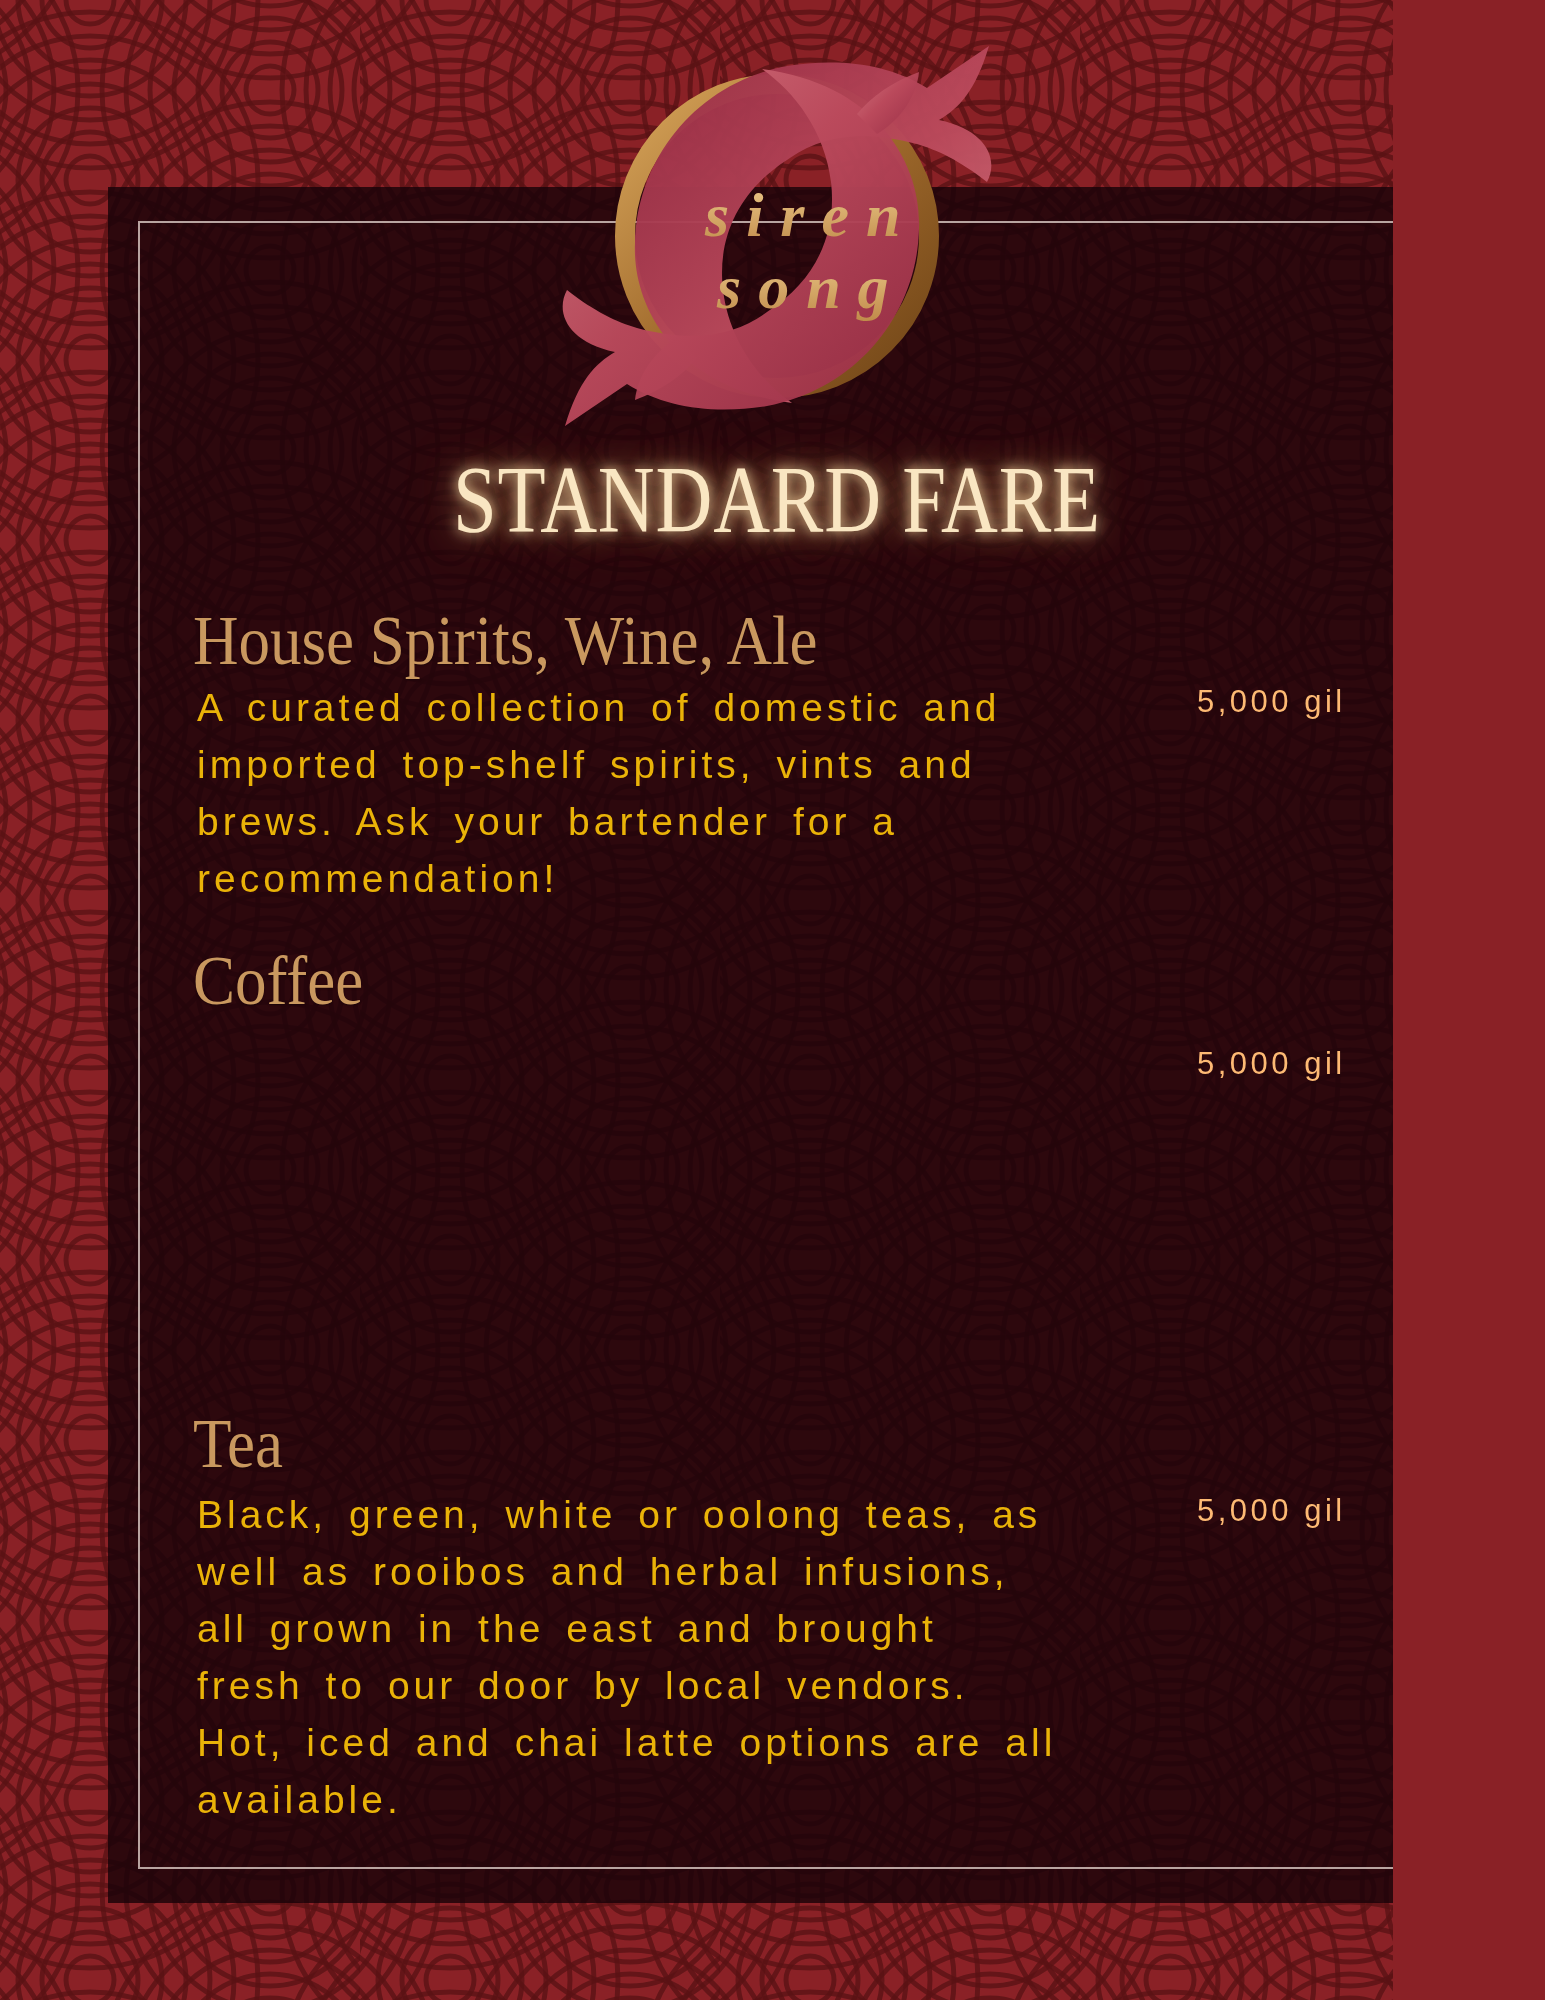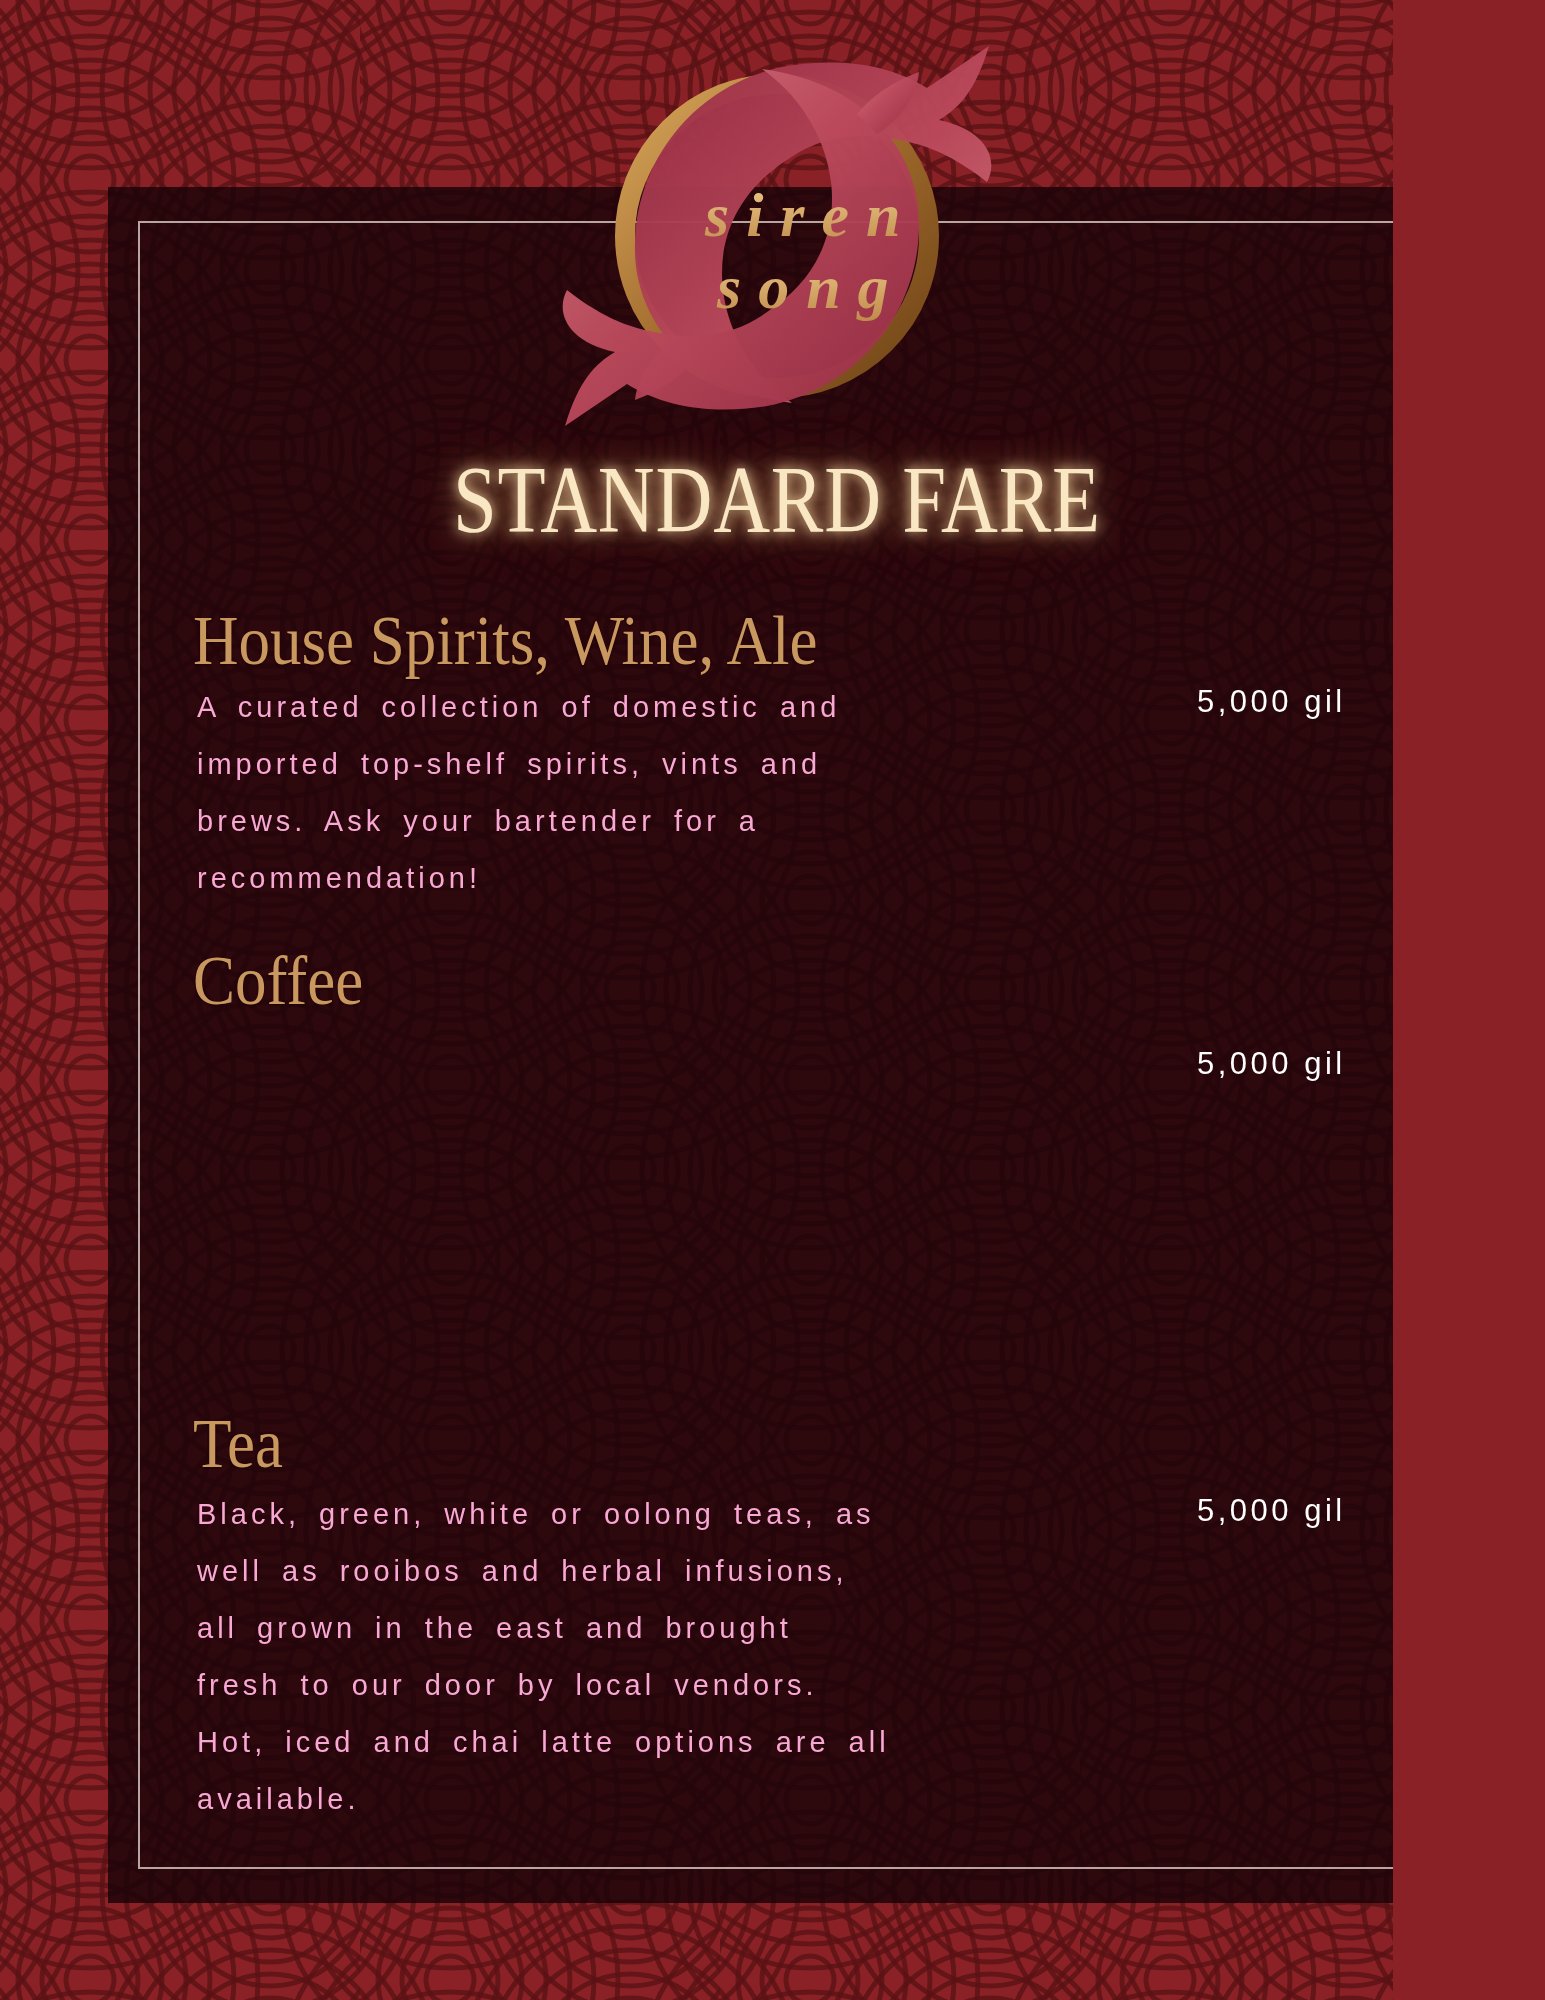--- a/index.html
+++ b/index.html
@@ -27,7 +27,7 @@
          color:#c9985f;transform:scaleX(0.9);transform-origin:left center;
          text-shadow:0 1px 2px rgba(0,0,0,0.35);}
   .sec-desc{position:absolute;left:197px;width:900px;z-index:3;margin:0;
-         color:#f9a8d4;font-size:29px;line-height:57px;letter-spacing:4px;word-spacing:7px;
+         color:#eab308;font-size:39px;line-height:57px;letter-spacing:4px;word-spacing:7px;
          font-weight:300;white-space:pre-line;}
   .price{position:absolute;left:1197px;z-index:3;color:#ffffff;font-size:31px;
          letter-spacing:3.5px;font-weight:300;white-space:nowrap;}

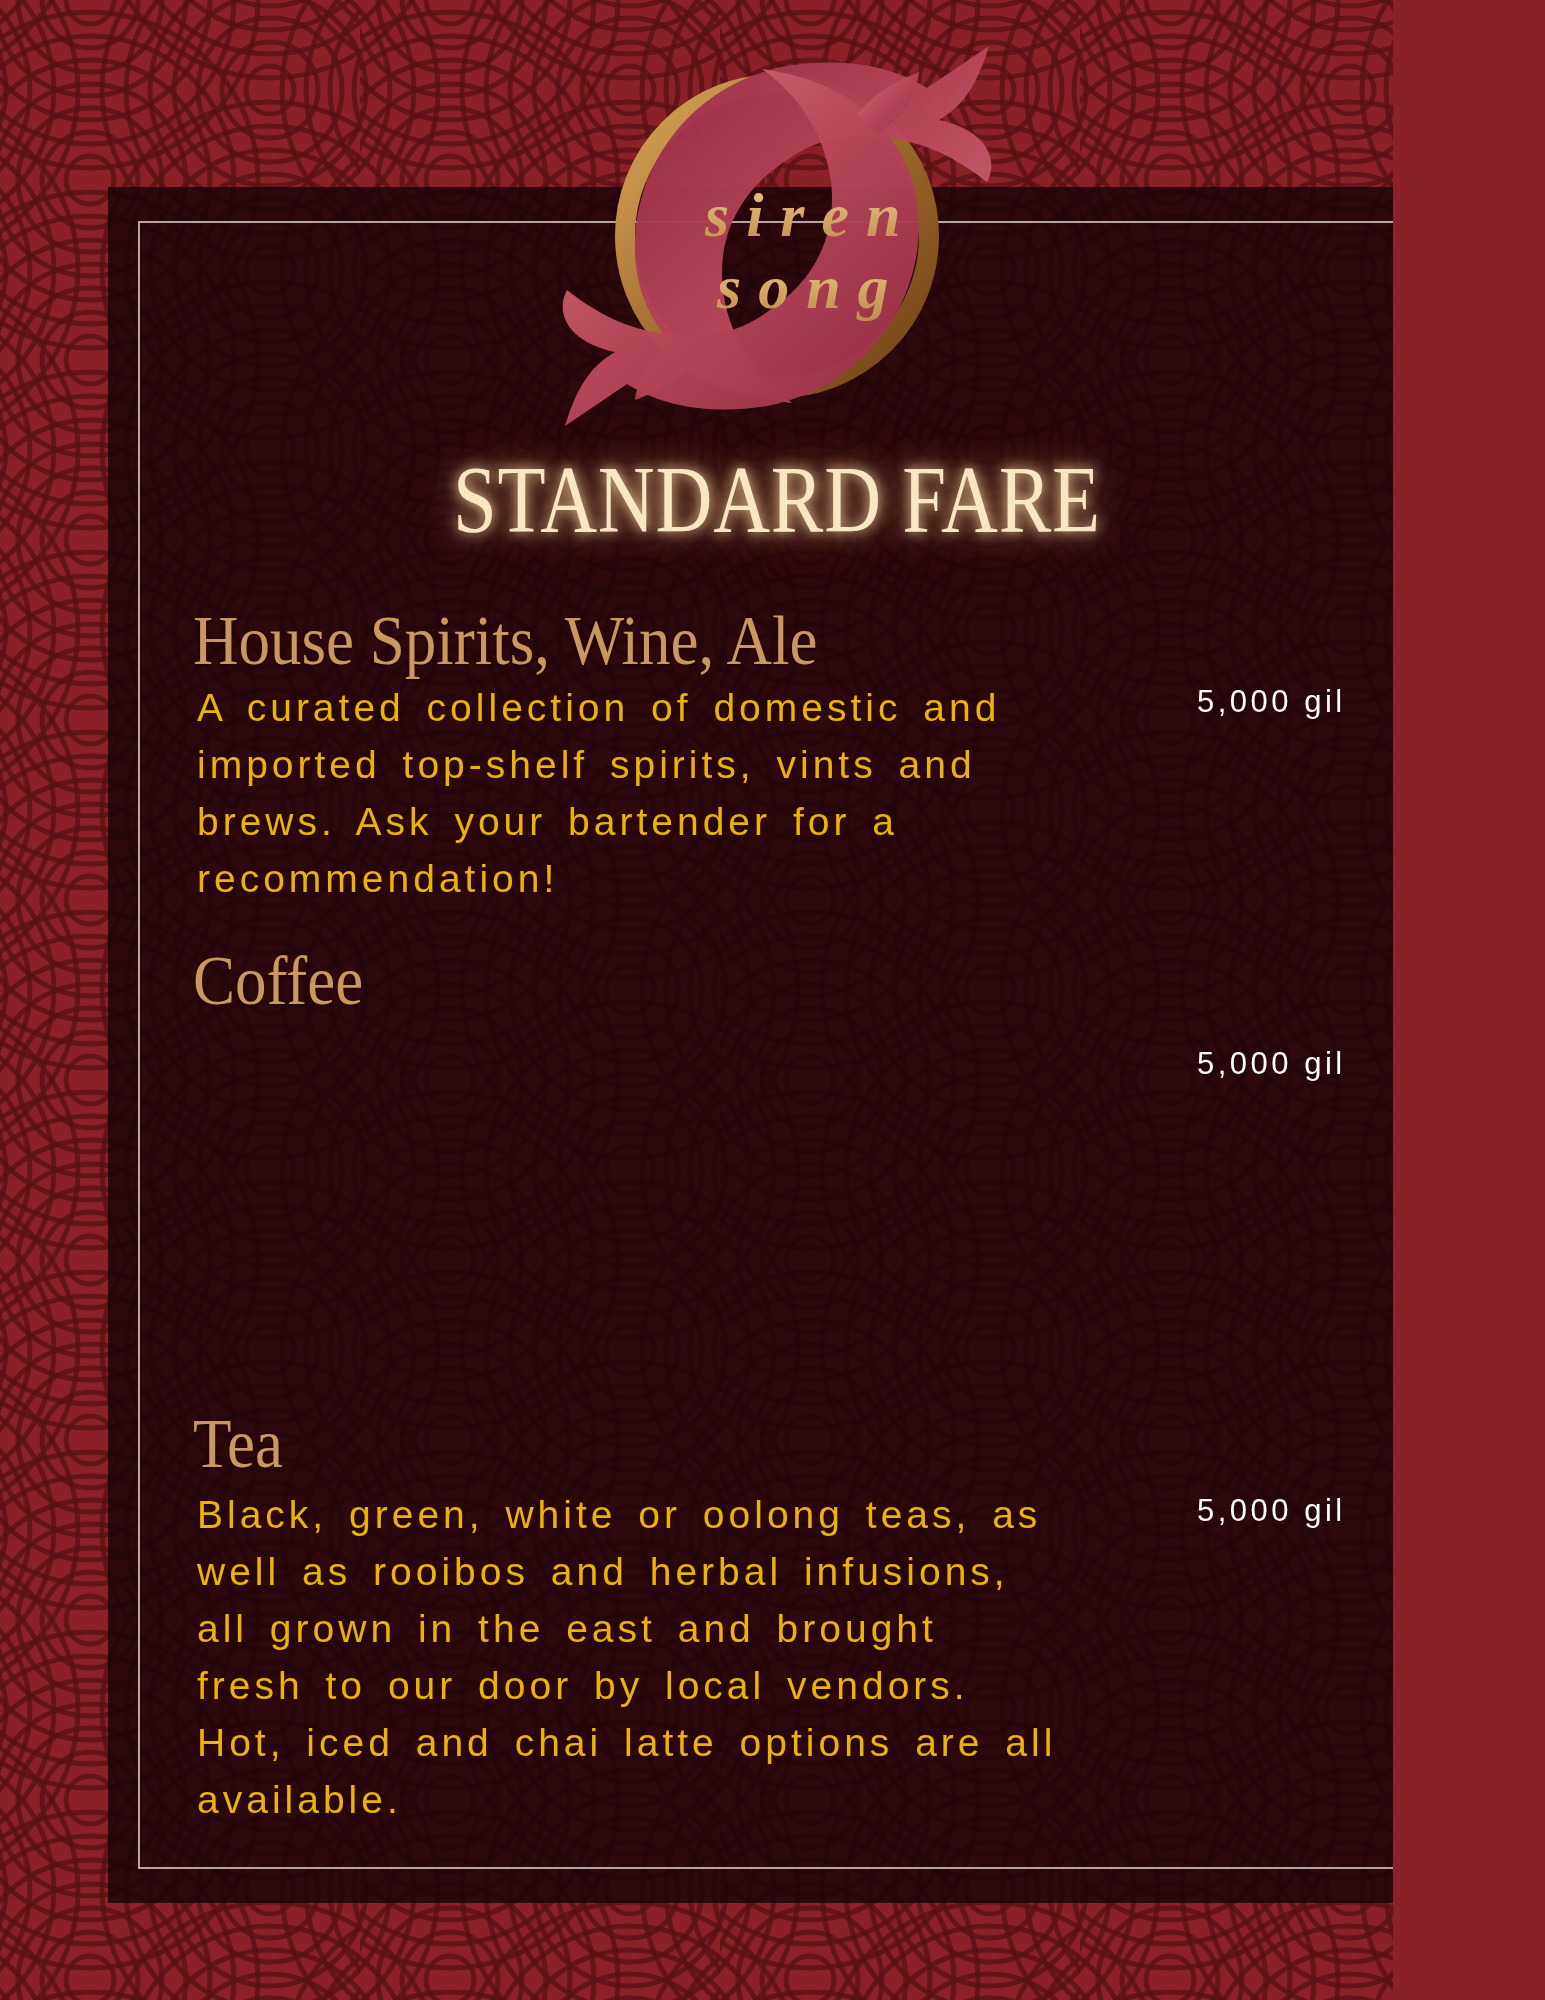--- a/index.html
+++ b/index.html
@@ -29,7 +29,7 @@
   .sec-desc{position:absolute;left:197px;width:900px;z-index:3;margin:0;
          color:#eab308;font-size:39px;line-height:57px;letter-spacing:4px;word-spacing:7px;
          font-weight:300;white-space:pre-line;}
-  .price{position:absolute;left:1197px;z-index:3;color:#ffffff;font-size:31px;
+  .price{position:absolute;left:1197px;z-index:3;color:#fdba74;font-size:31px;
          letter-spacing:3.5px;font-weight:300;white-space:nowrap;}
 
   #h1{top:606px;} #d1{top:679px;} #p1{top:684px;}

